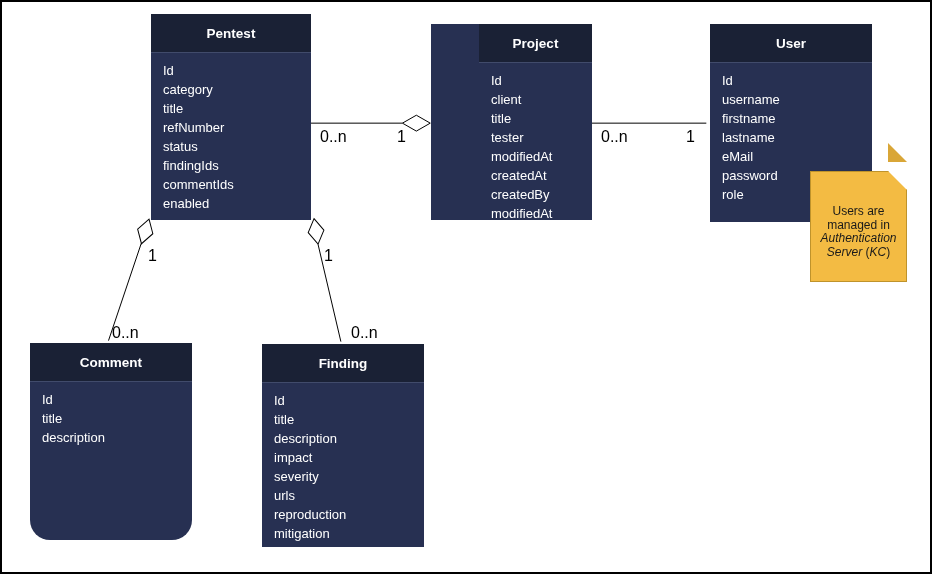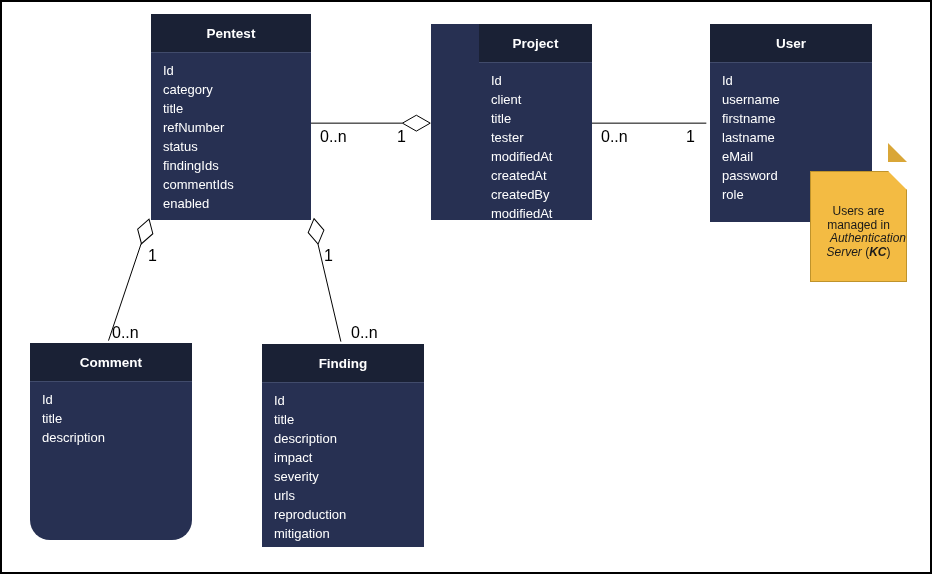--- a/index.html
+++ b/index.html
@@ -63,7 +63,7 @@
     background: var(--note-fold, #d9a637);
     clip-path: polygon(0 0, 100% 100%, 0 100%);
   }
-  .italic { font-style: italic; text-align: right; }
+  .italic { font-style: italic; }
   .bold-italic { font-style: italic; font-weight: bold; }
 </style>
 </head>

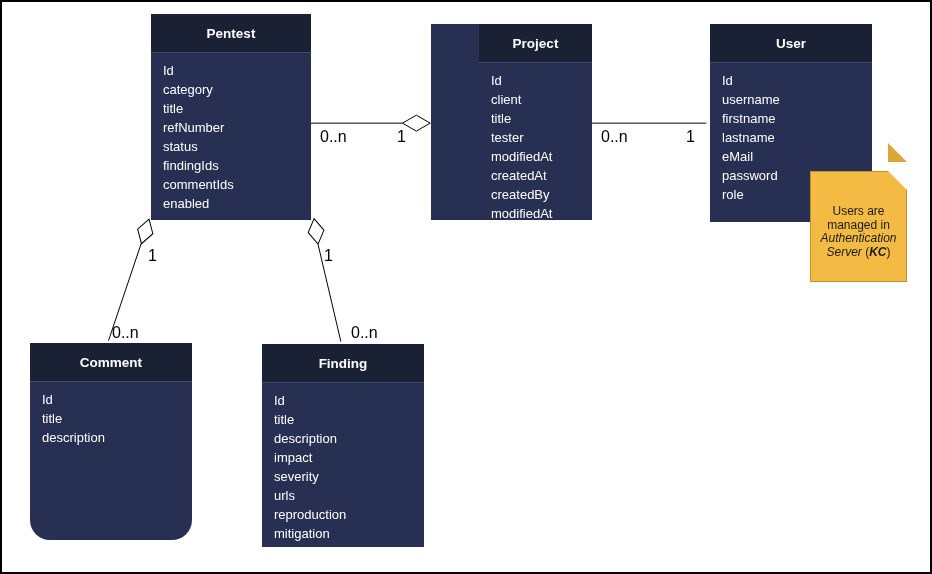--- a/index.html
+++ b/index.html
@@ -64,7 +64,7 @@
     clip-path: polygon(0 0, 100% 100%, 0 100%);
   }
   .italic { font-style: italic; }
-  .bold-italic { font-style: italic; font-weight: bold; }
+  .bold-italic { font-style: italic; font-weight: normal; }
 </style>
 </head>
 <body>

